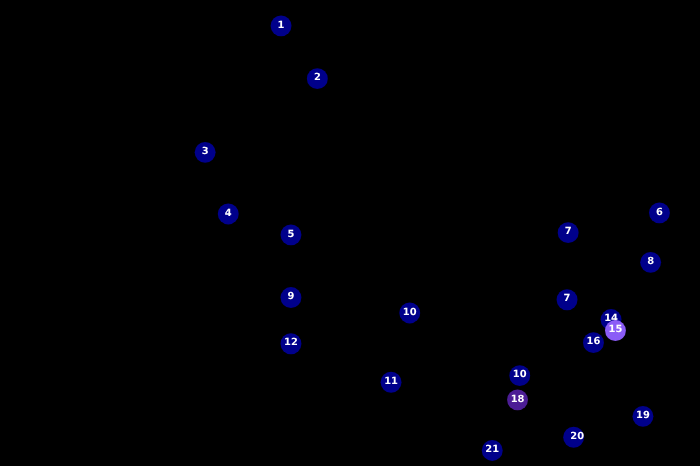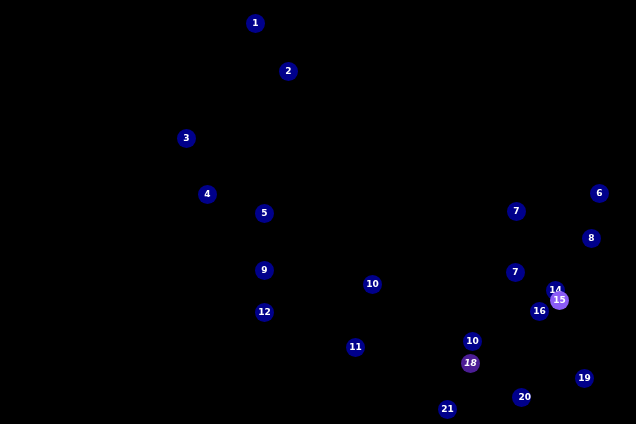--- a/index.html
+++ b/index.html
@@ -54,7 +54,7 @@
     <div class="node" style="left: 560px; top: 301px; background: #8b5cf6; color: rgb(255, 255, 255);">15</div>
     <div class="node" style="left: 540px; top: 312px; background: rgb(0, 0, 139); color: rgb(255, 255, 255);">16</div>
     <div class="node" style="left: 473px; top: 342px; background: rgb(0, 0, 139); color: rgb(255, 255, 255);">10</div>
-    <div class="node" style="left: 471px; top: 364px; background: #4c1d95; color: rgb(255, 255, 255); font-style: italic;">18</div>
+    <div class="node" style="left: 471px; top: 364px; background: #4c1d95; color: rgb(255, 255, 255);">18</div>
     <div class="node" style="left: 585px; top: 379px; background: rgb(0, 0, 139); color: rgb(255, 255, 255);">19</div>
     <div class="node" style="left: 522px; top: 398px; background: rgb(0, 0, 139); color: rgb(255, 255, 255); text-align: right;">20</div>
     <div class="node" style="left: 448px; top: 410px; background: rgb(0, 0, 139); color: rgb(255, 255, 255);">21</div>

